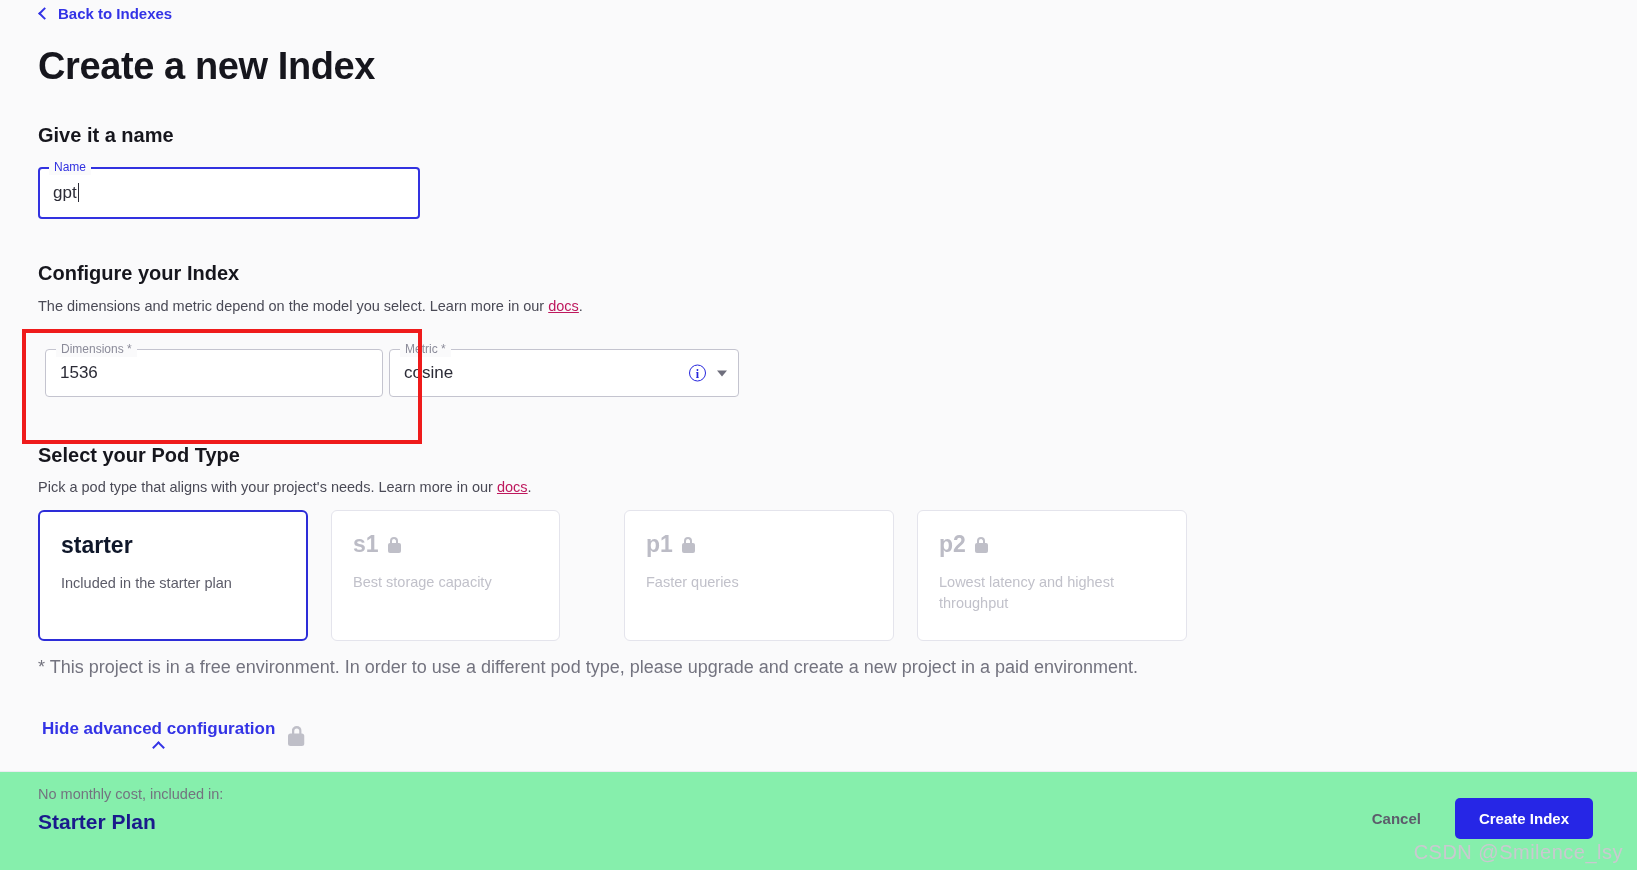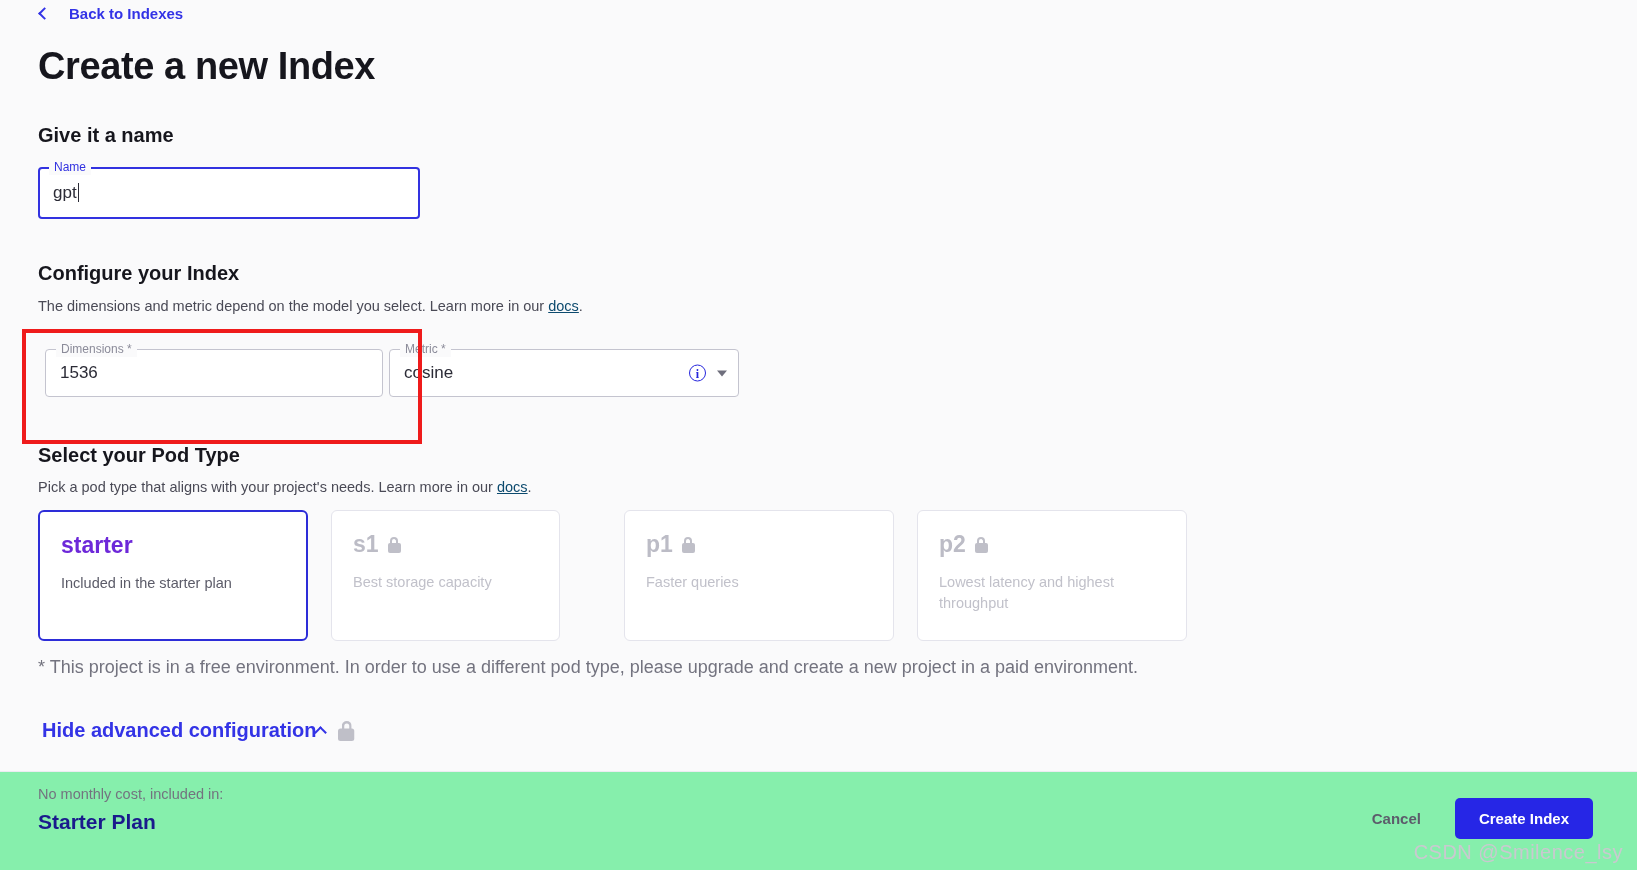--- a/index.html
+++ b/index.html
@@ -21,7 +21,7 @@
     top: 6px;
     display: flex;
     align-items: center;
-    gap: 20px;
+    gap: 9px;
     color: #3333e6;
     font-size: 15px;
     font-weight: 700;

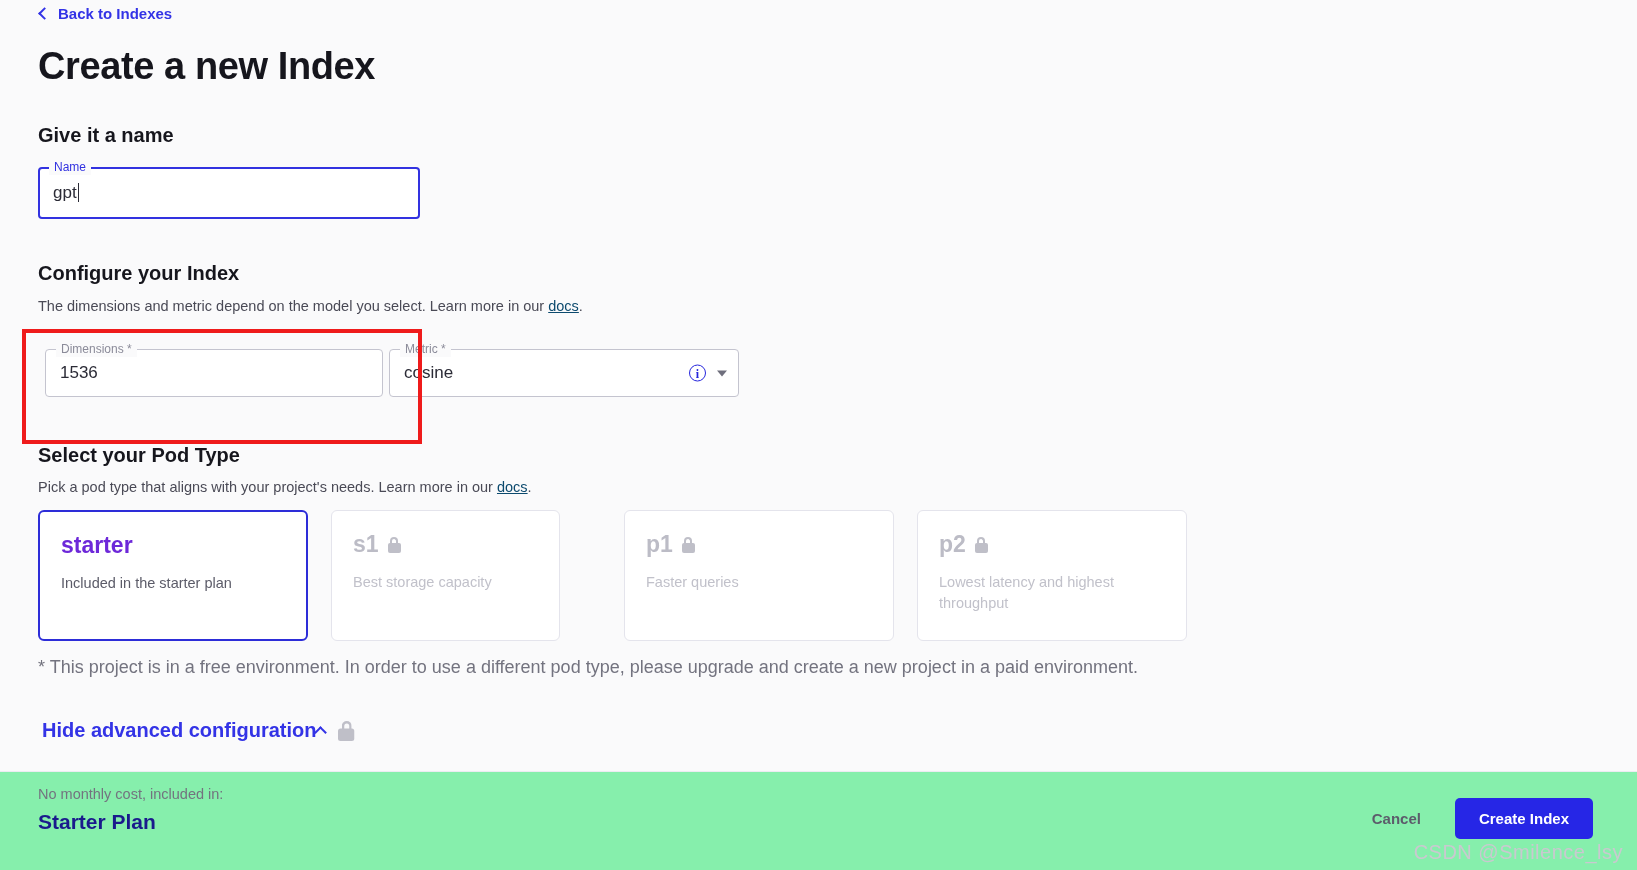--- a/index.html
+++ b/index.html
@@ -67,7 +67,7 @@
     margin: 0;
   }
   .sec-p a, .inline-link {
-    color: #0c4a6e;
+    color: #be185d;
     text-decoration: underline;
     cursor: pointer;
   }

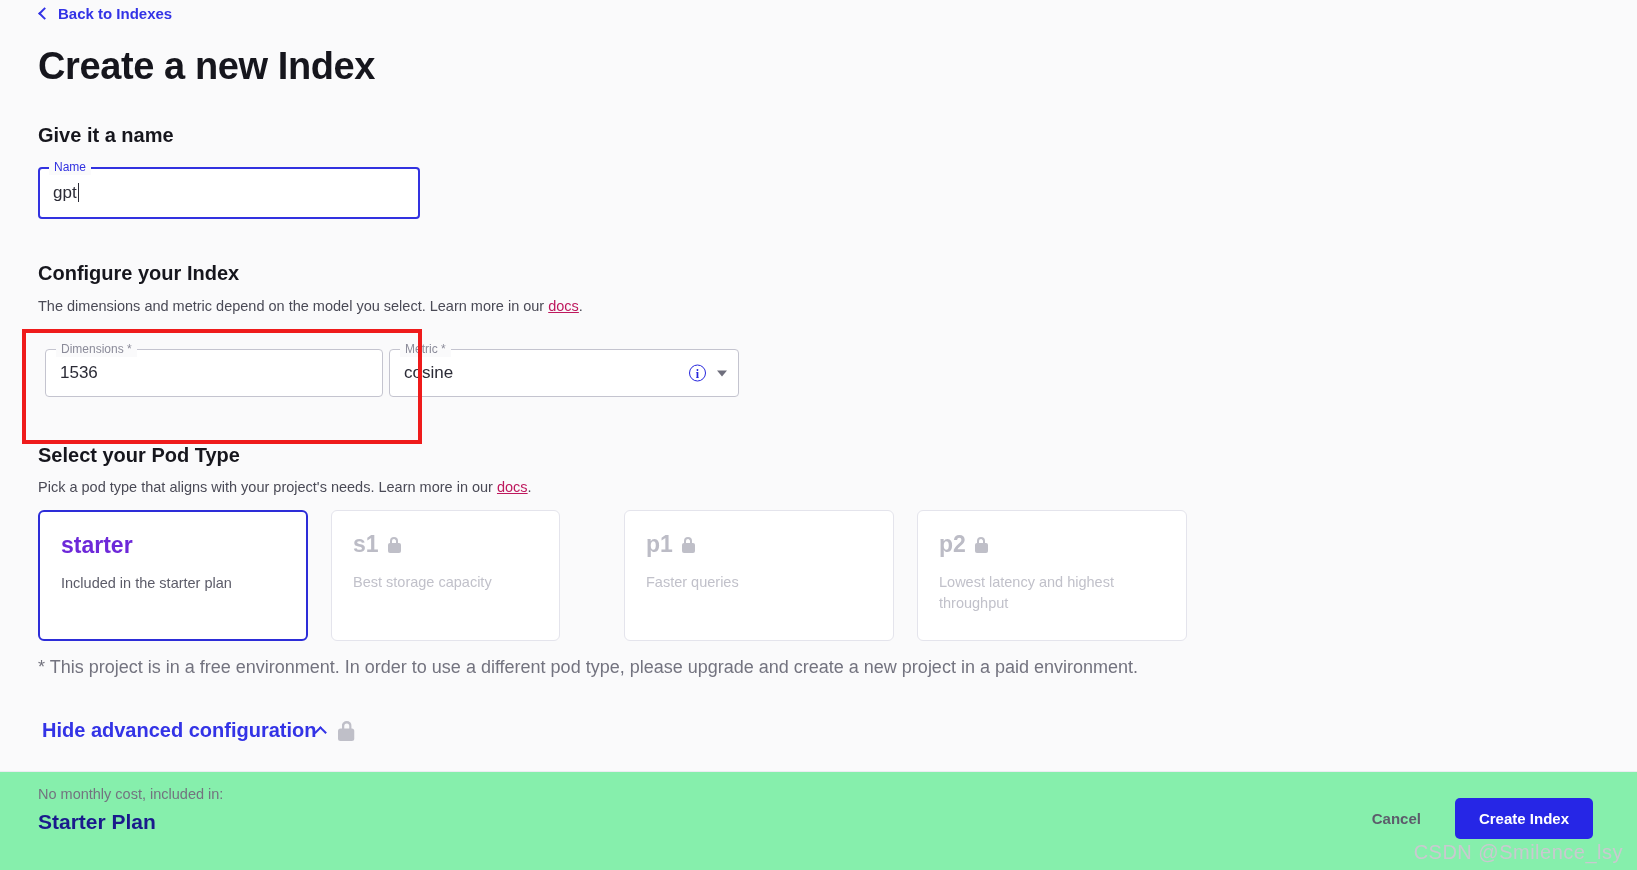--- a/index.html
+++ b/index.html
@@ -195,7 +195,7 @@
     gap: 9px;
     font-size: 23px;
     font-weight: 700;
-    color: #6d28d9;
+    color: #0f172a;
     line-height: 1;
   }
   .pod-card.disabled .pod-title { color: #bcbcc6; }

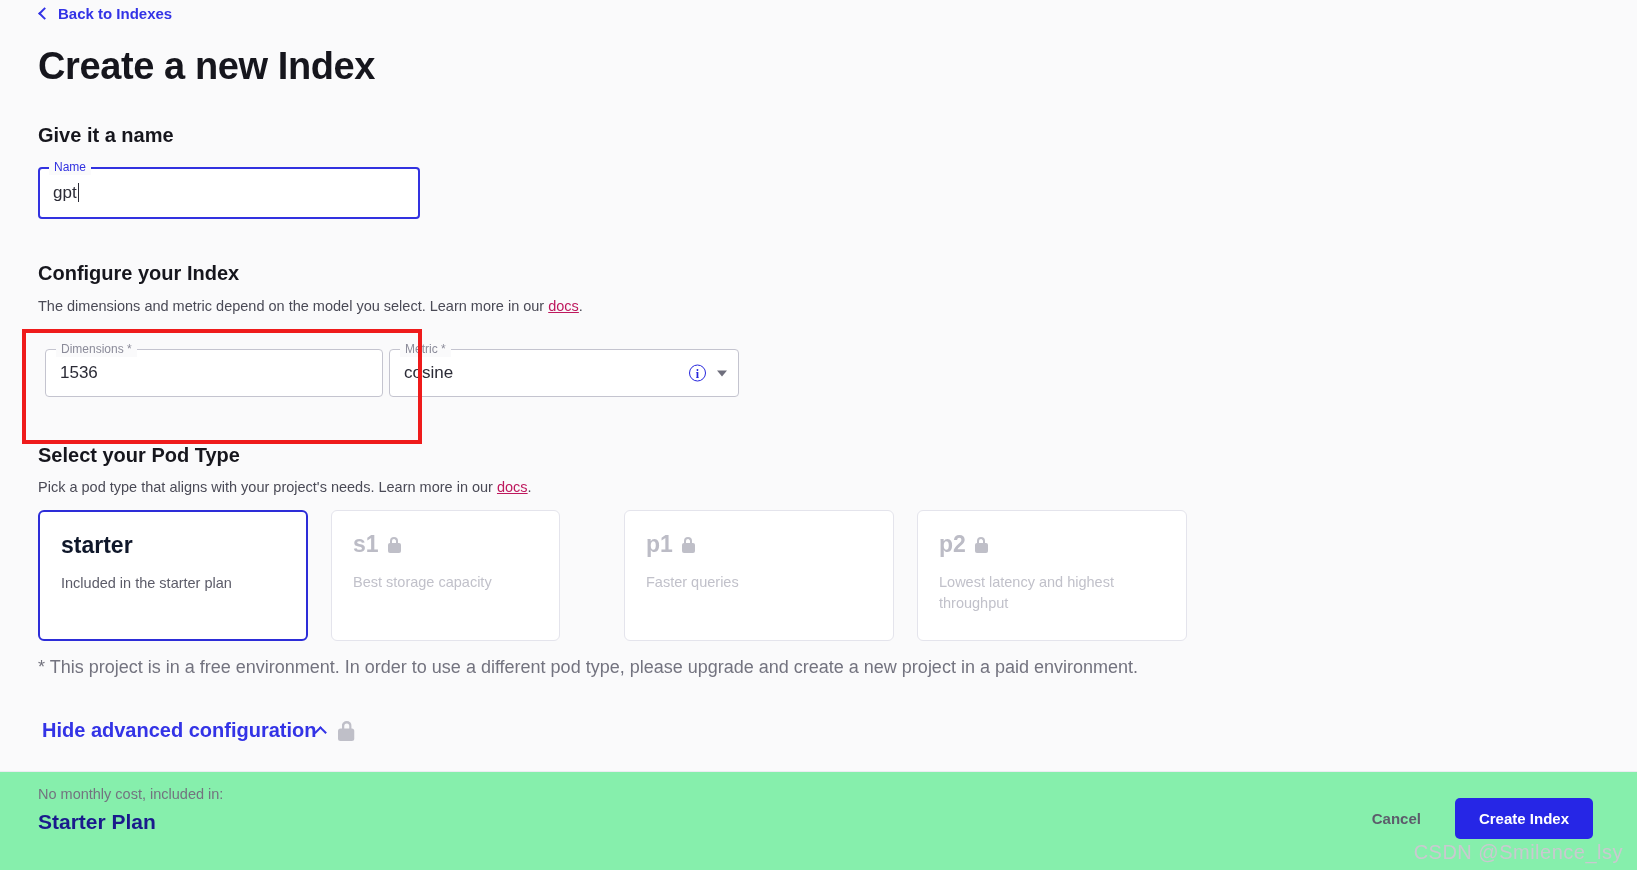--- a/index.html
+++ b/index.html
@@ -254,11 +254,12 @@
   }
   .adv-link {
     color: #3333e6;
-    font-size: 20px;
-    font-weight: 700;
-    cursor: pointer;
-    display: flex;
-    align-items: center;
+    font-size: 17px;
+    font-weight: 700;
+    cursor: pointer;
+    display: flex;
+    align-items: center;
+    flex-direction: column;
   }
   .chev-up {
     display: inline-block;

